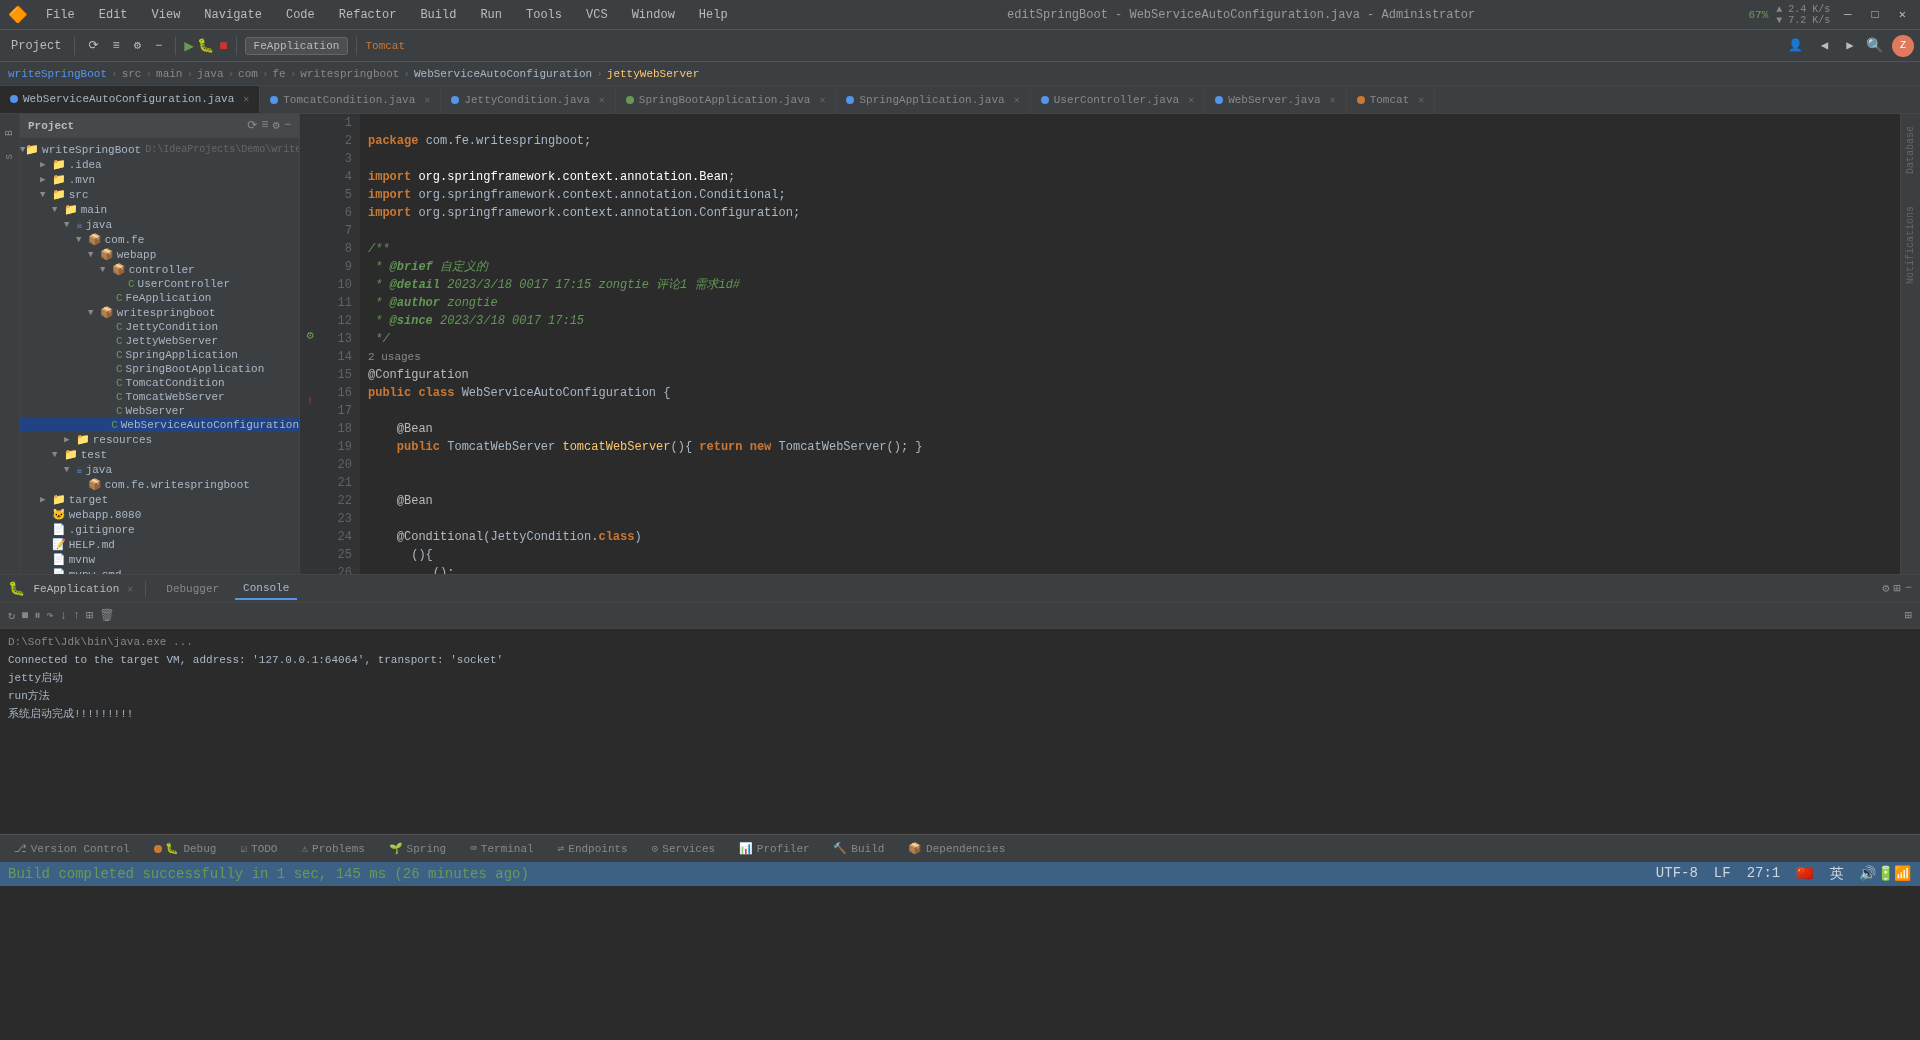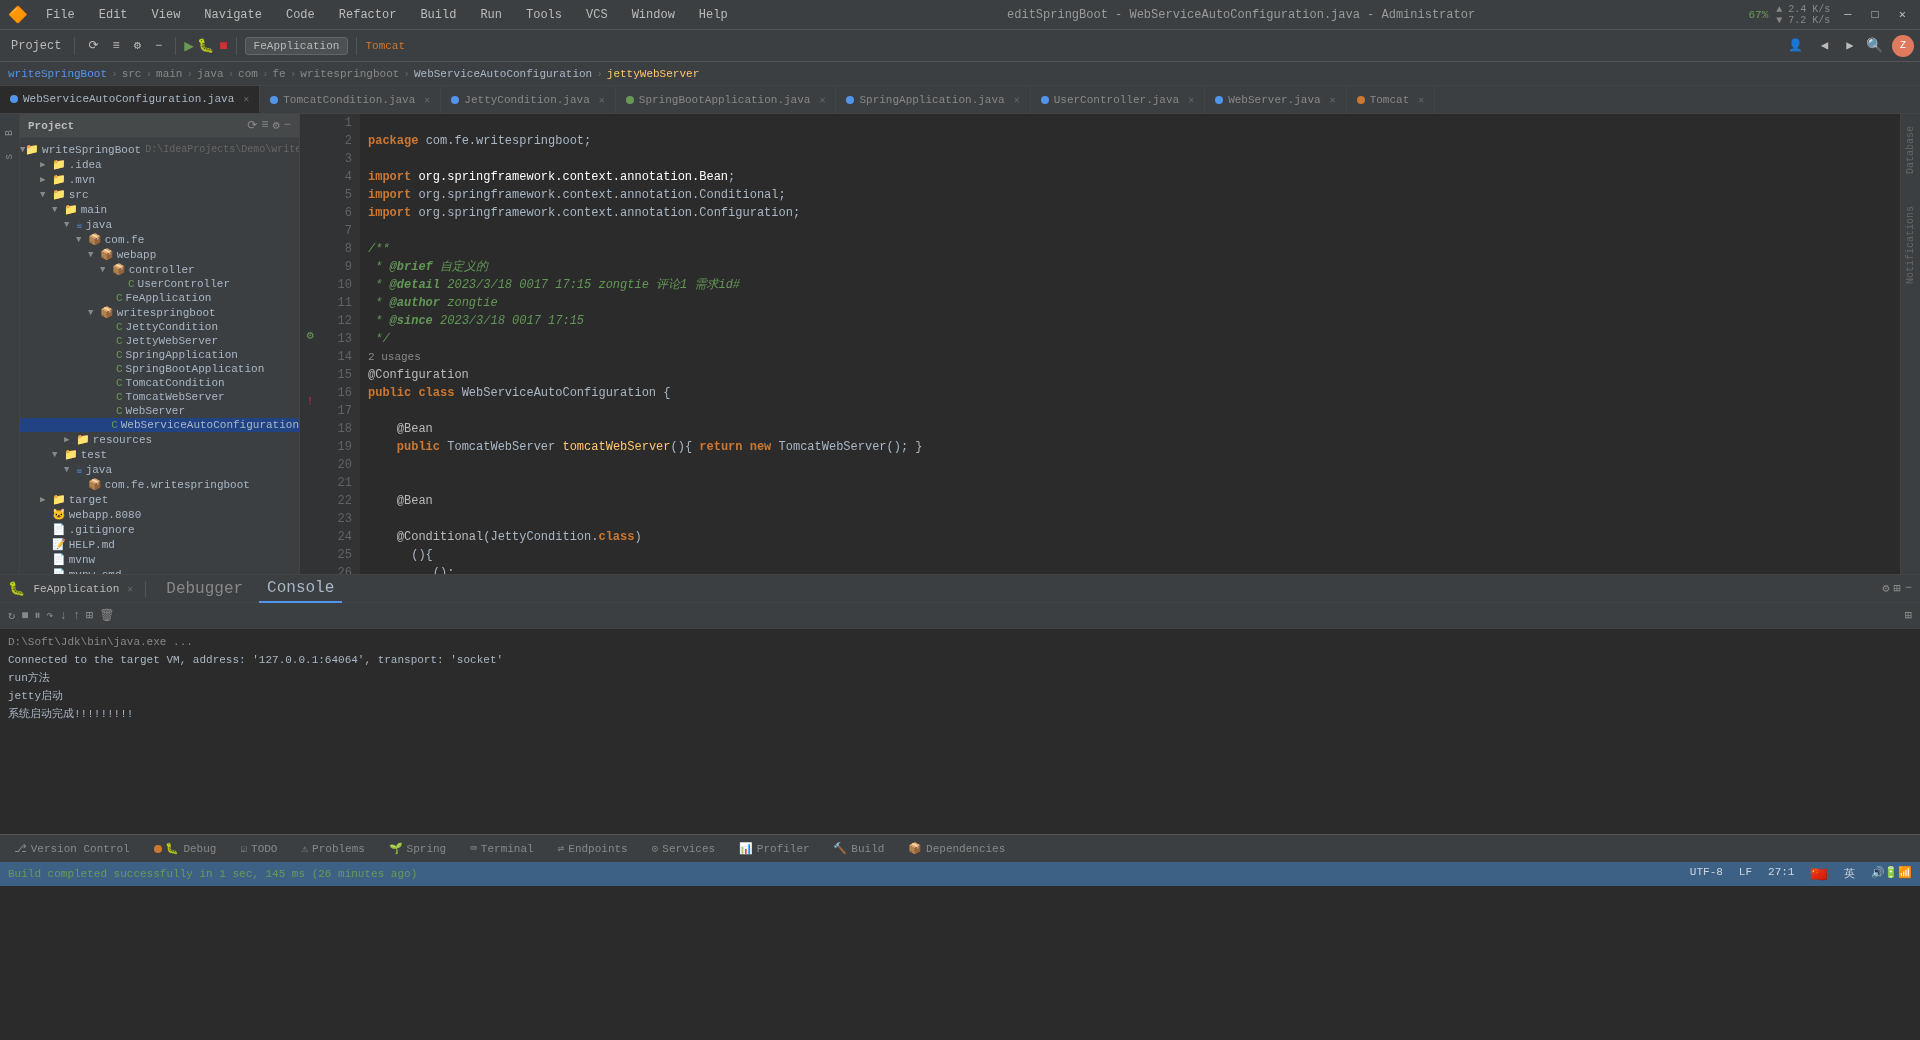--- a/index.html
+++ b/index.html
@@ -73,7 +73,7 @@
     
     #debug-panel { height: 260px; background: #2b2b2b; border-top: 1px solid #444; display: flex; flex-direction: column; }
     .debug-header { display: flex; align-items: center; background: #3c3f41; height: 28px; border-bottom: 1px solid #444; padding: 0 8px; gap: 8px; }
-    .debug-tab { font-size: 16px; color: #888; cursor: pointer; padding: 4px 8px; }
+    .debug-tab { font-size: 11px; color: #888; cursor: pointer; padding: 4px 8px; }
     .debug-tab.active { color: #a9b7c6; border-bottom: 2px solid #5394ec; }
     .debug-toolbar { display: flex; gap: 4px; margin-left: auto; }
     .debug-content { flex: 1; background: #2b2b2b; overflow-y: auto; padding: 4px 8px; font-size: 11px; line-height: 18px; }

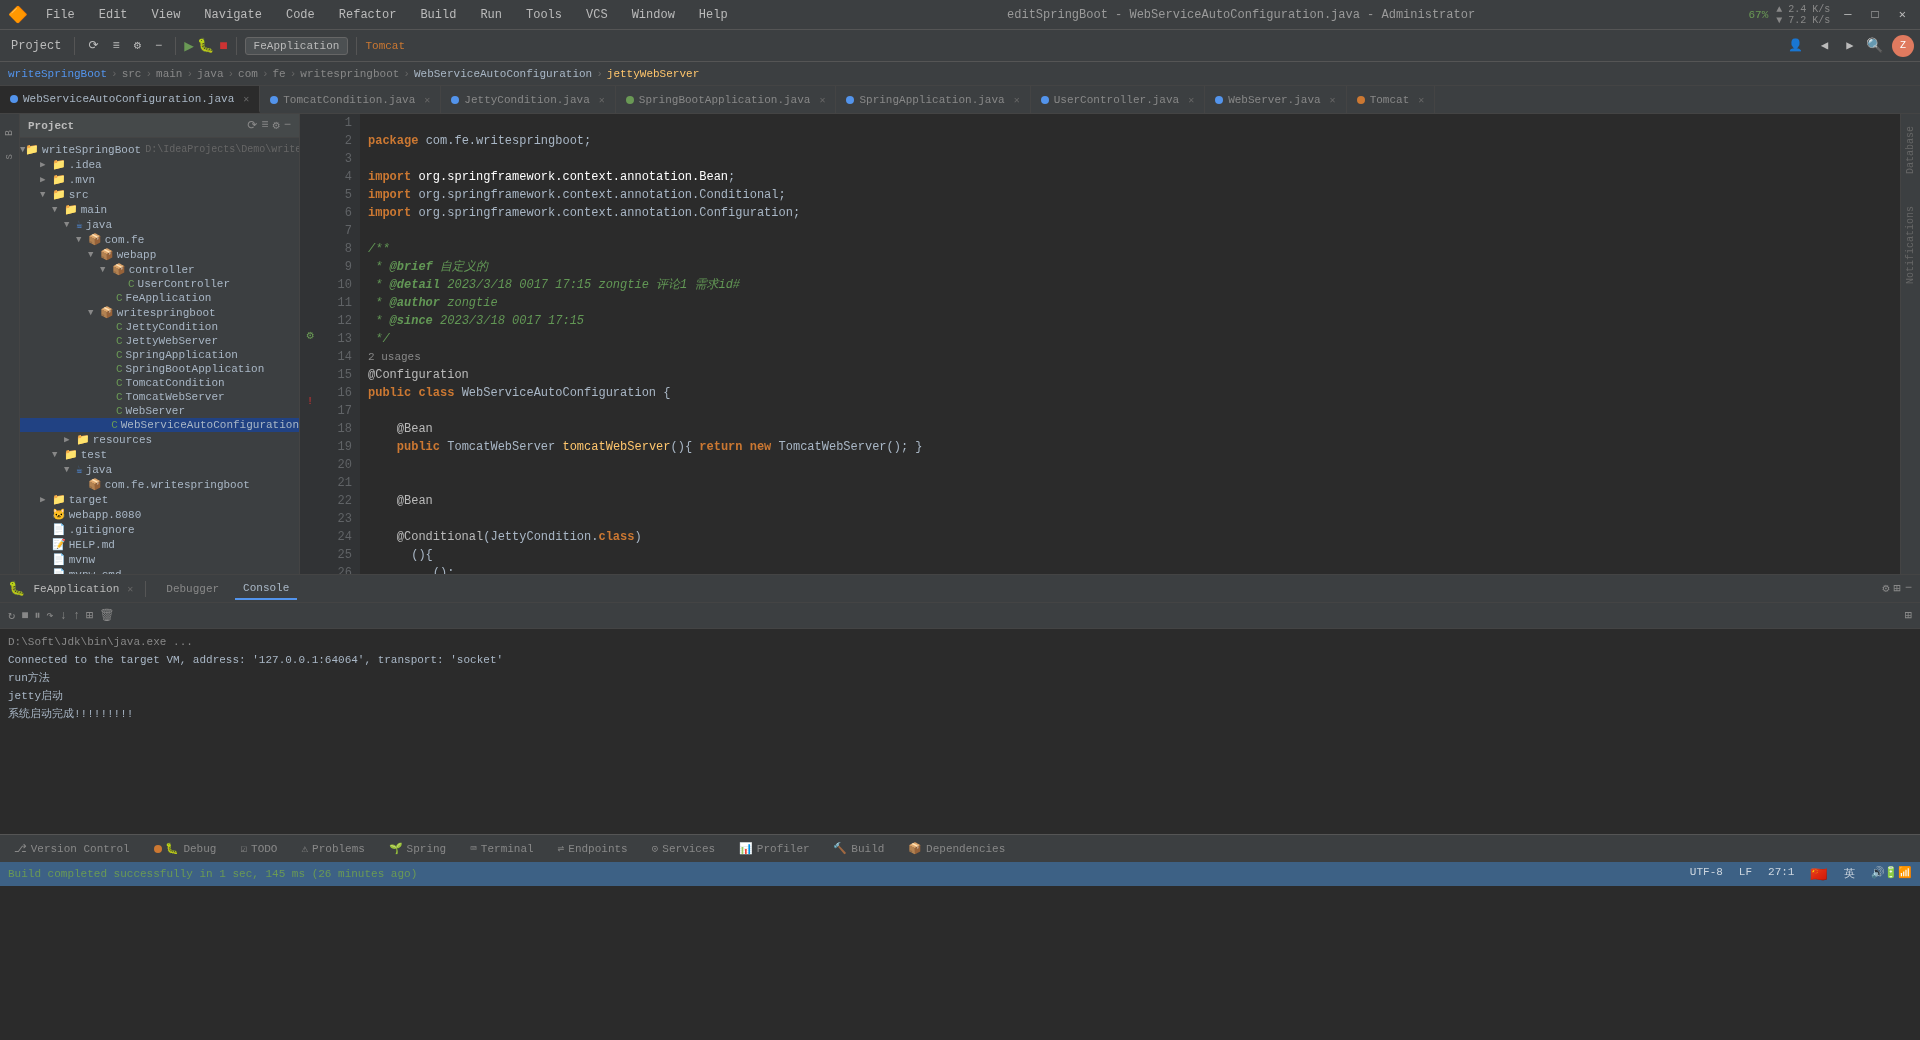--- a/index.html
+++ b/index.html
@@ -577,8 +577,8 @@
   <div class="debug-content">
     <div style="color:#888;">D:\Soft\Jdk\bin\java.exe ...</div>
     <div style="color:#a9b7c6;">Connected to the target VM, address: '127.0.0.1:64064', transport: 'socket'</div>
+    <div style="color:#a9b7c6;">jetty启动</div>
     <div style="color:#a9b7c6;">run方法</div>
-    <div style="color:#a9b7c6;">jetty启动</div>
     <div style="color:#a9b7c6;">系统启动完成!!!!!!!!!</div>
     <div>&nbsp;</div>
   </div>

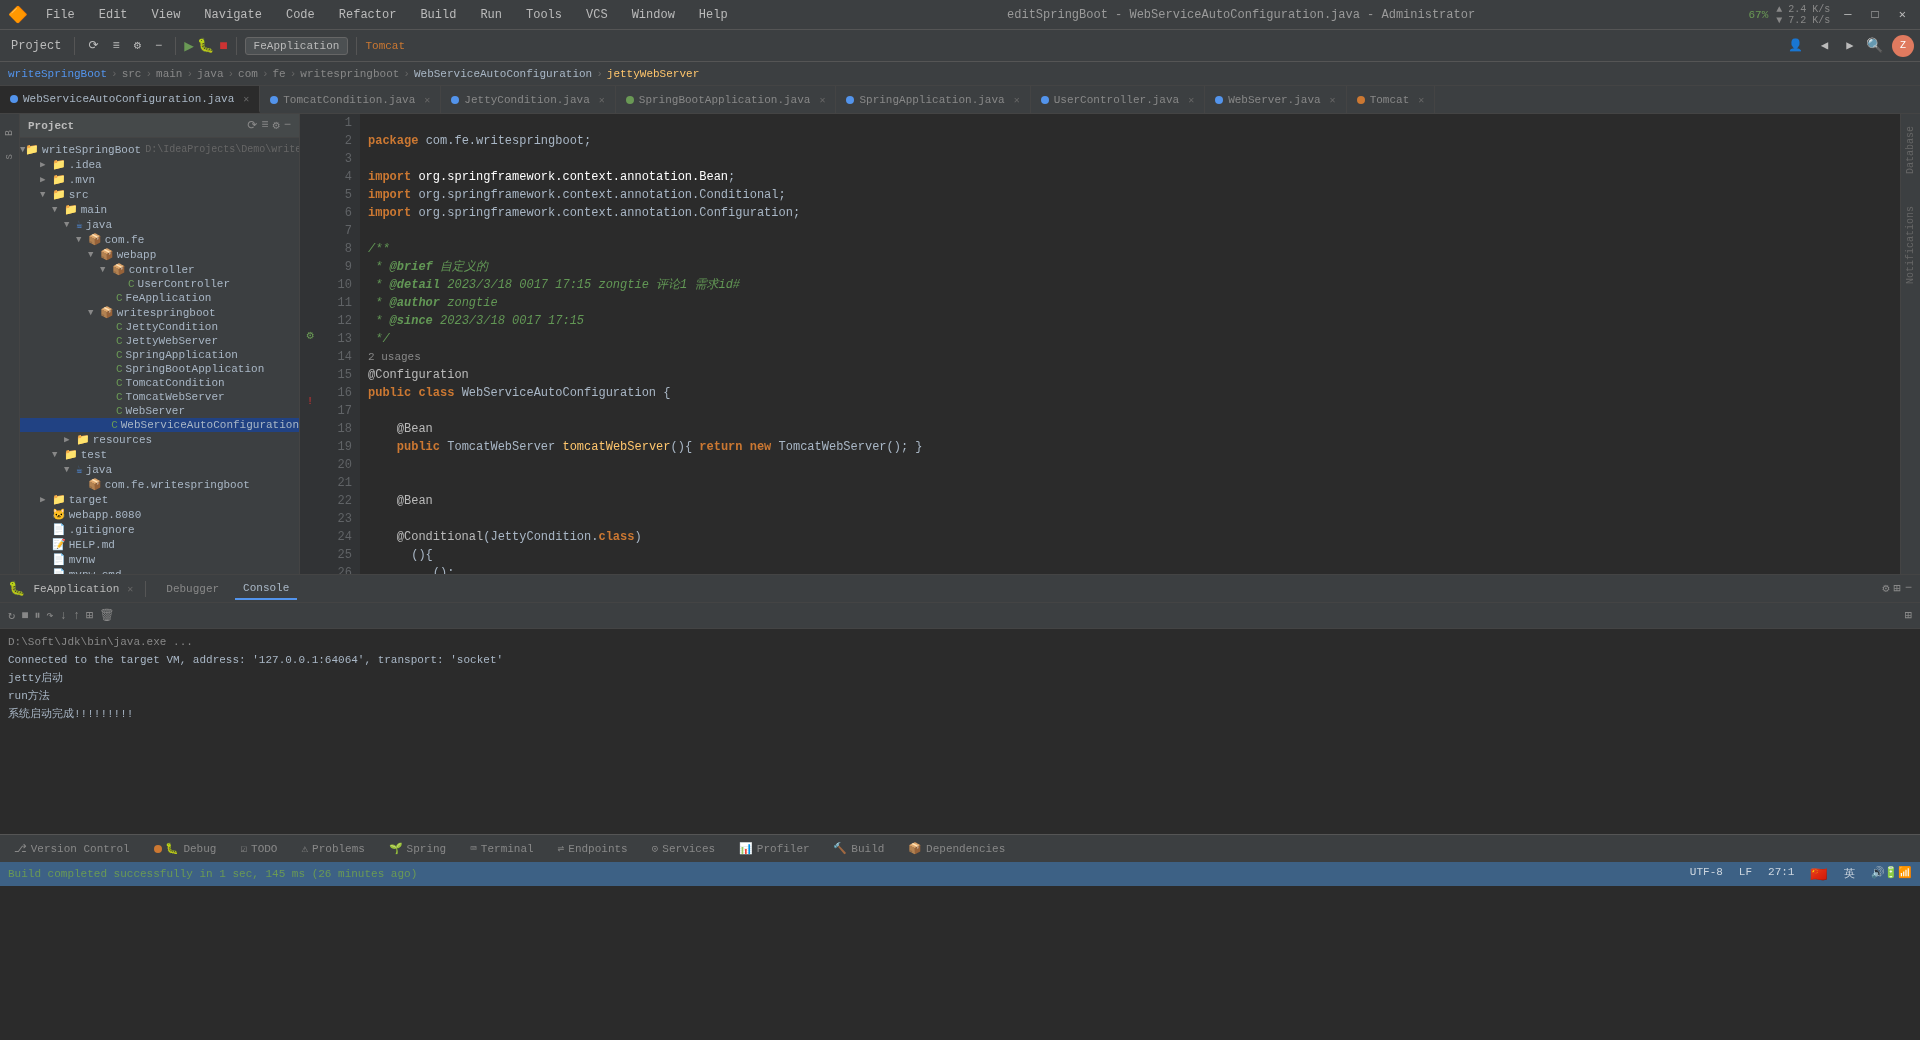--- a/index.html
+++ b/index.html
@@ -85,7 +85,7 @@
 
     
     #status-bar { display: flex; align-items: center; background: #3d6185; height: 24px; padding: 0 8px; gap: 16px; }
-    .status-item { color: #cdd6df; font-size: 11px; }
+    .status-item { color: #cdd6df; font-size: 14px; }
     .status-success { color: #6a9955; }
 
     

